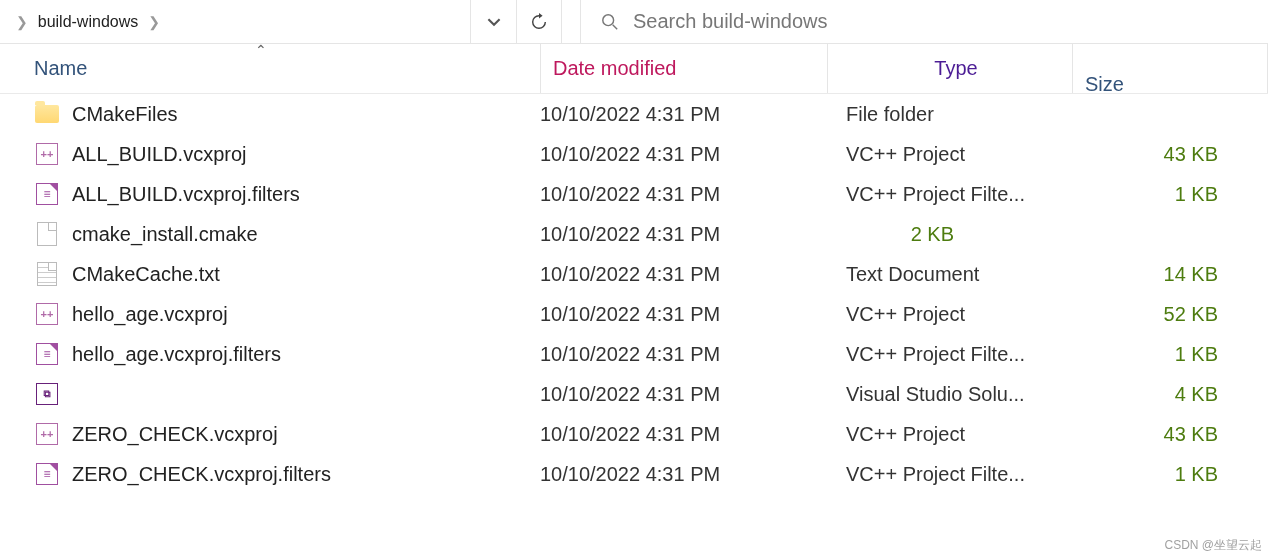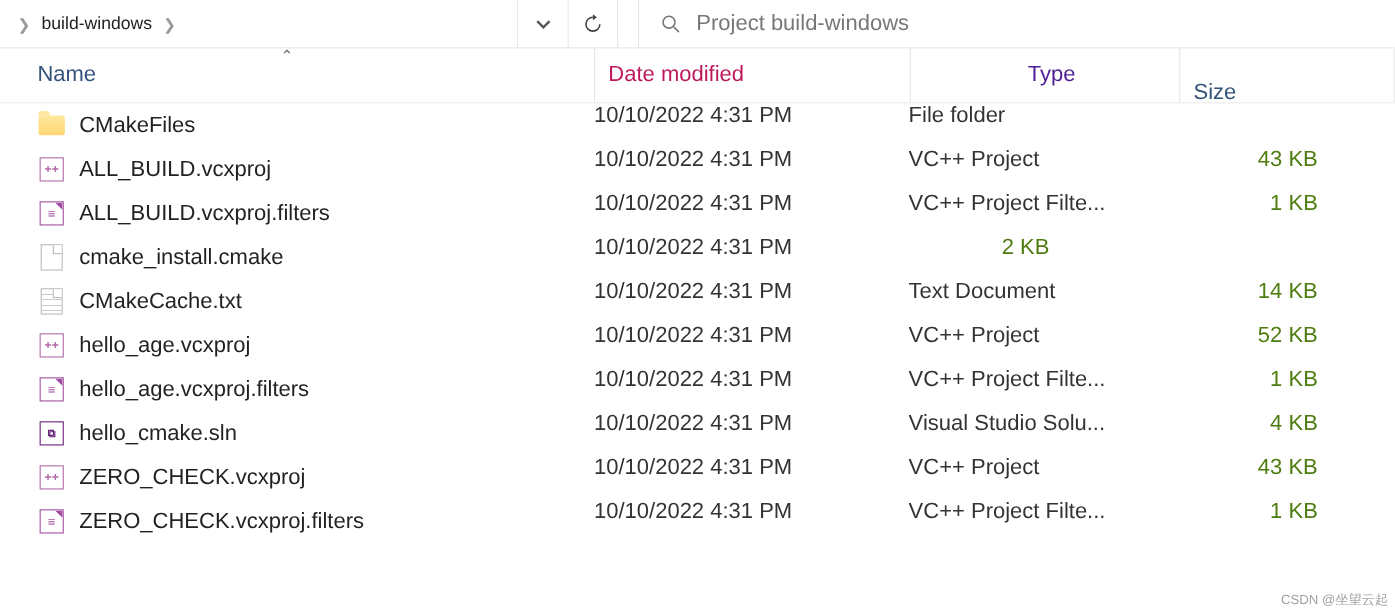--- a/index.html
+++ b/index.html
@@ -178,7 +178,7 @@
         <circle cx="8" cy="8" r="6" stroke="#777" stroke-width="1.6" fill="none"></circle>
         <line x1="13" y1="13" x2="18" y2="18" stroke="#777" stroke-width="1.6"></line>
       </svg>
-    <span class="search-text">Project build-windows</span>
+    <span class="search-text">Search build-windows</span>
   </div>
 </div>
 

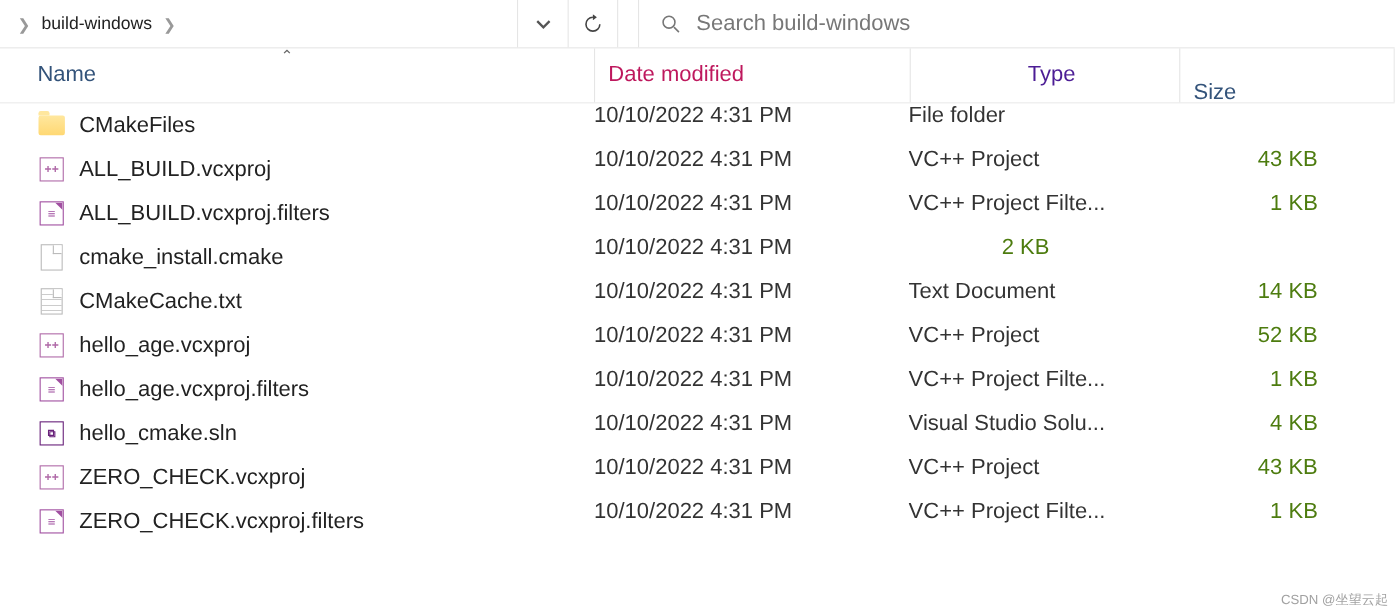--- a/index.html
+++ b/index.html
@@ -75,6 +75,7 @@
   }
   .row {
     display: flex;
+    align-items: center;
     height: 40px;
     padding-left: 34px;
   }

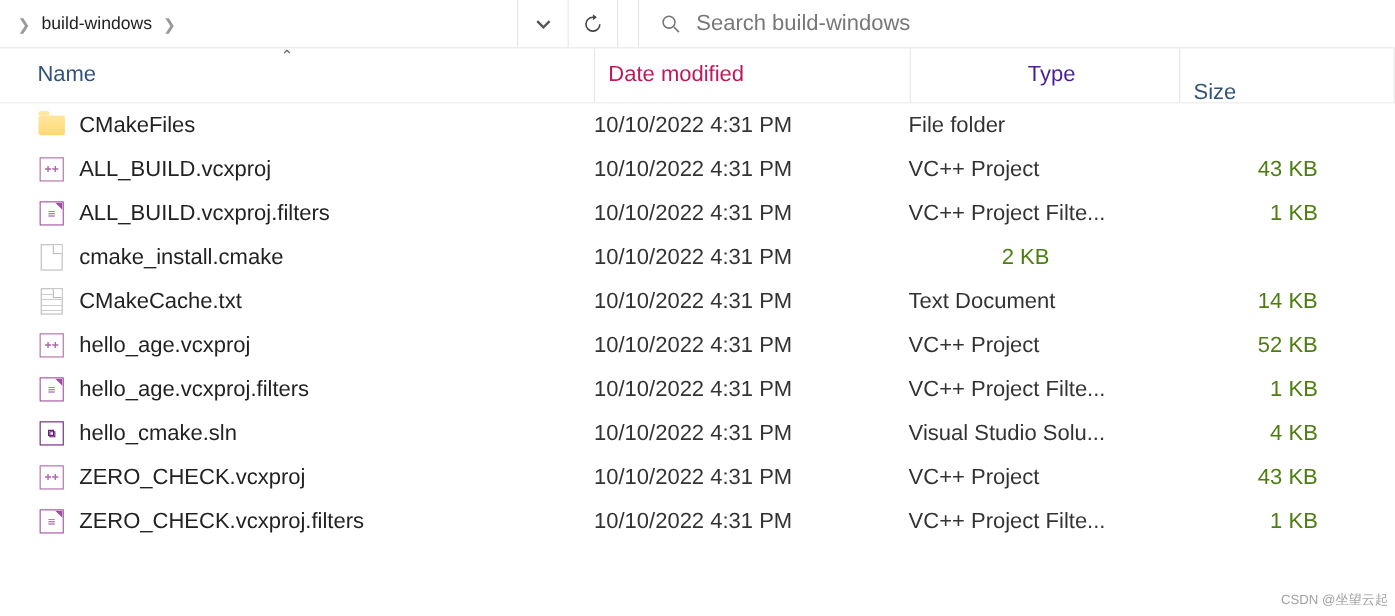--- a/index.html
+++ b/index.html
@@ -81,7 +81,7 @@
   }
   .cell-name { width: 506px; display: flex; align-items: center; gap: 12px; }
   .cell-date { width: 286px; color: #333; }
-  .cell-type { width: 244px; color: #333; white-space: nowrap; overflow: hidden; text-overflow: ellipsis; padding-right: 20px;}
+  .cell-type { width: 244px; color: #333; white-space: nowrap; overflow: hidden; text-overflow: ellipsis; padding-right: 20px; margin-left: 20px;}
   .cell-size { width: 140px; text-align: right; padding-right: 12px; color: #4d7c0f; }
   .fname { color: #222; }
   .icon-wrap {

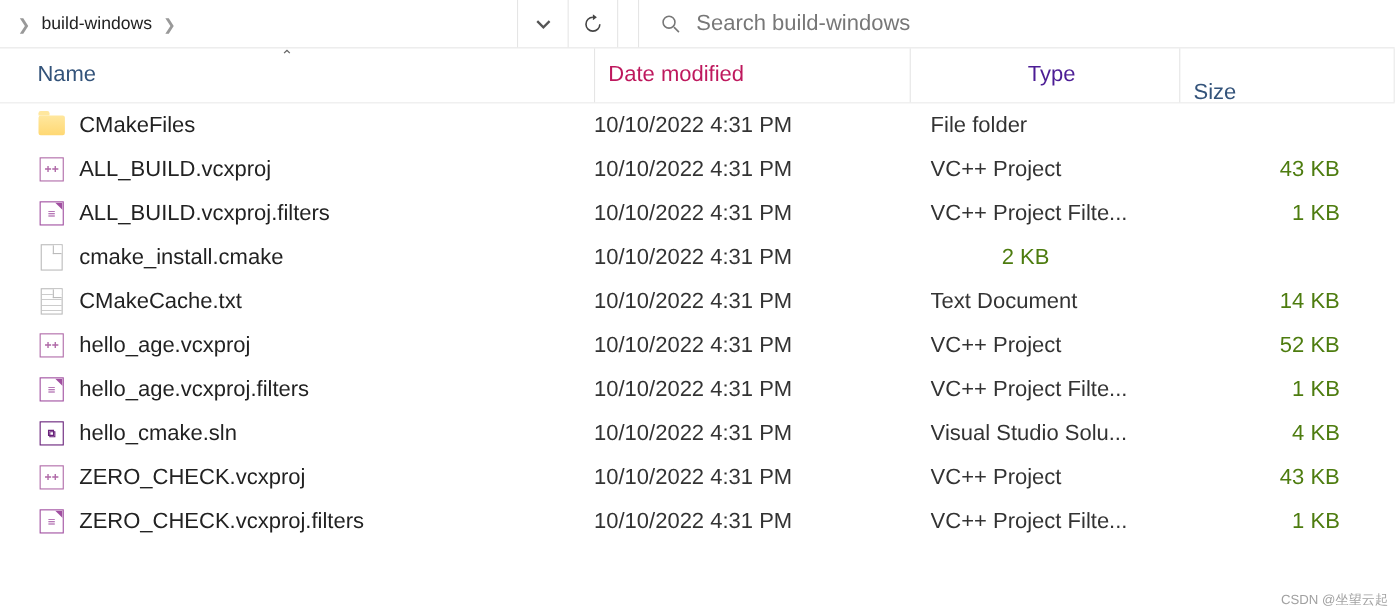--- a/index.html
+++ b/index.html
@@ -279,7 +279,6 @@
         <div class="icon-wrap">
           <div class="ico-sln">⧉</div>
         </div>
-        <span class="fname">hello_cmake.sln</span>
       </div>
       <div class="cell-date">10/10/2022 4:31 PM</div>
       <div class="cell-type">Visual Studio Solu...</div>

